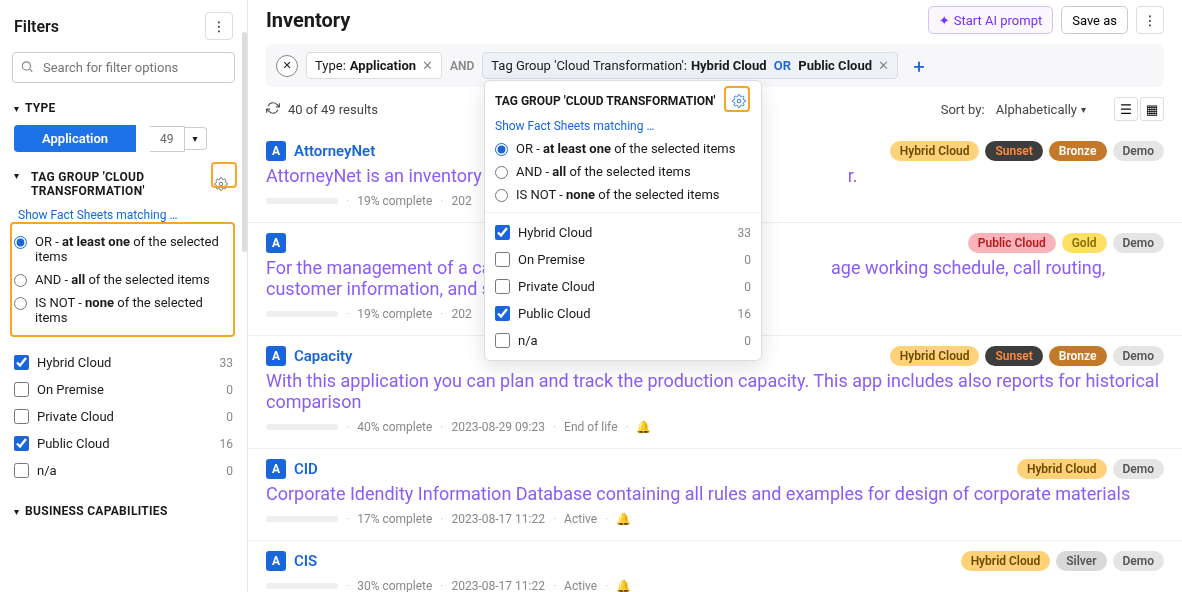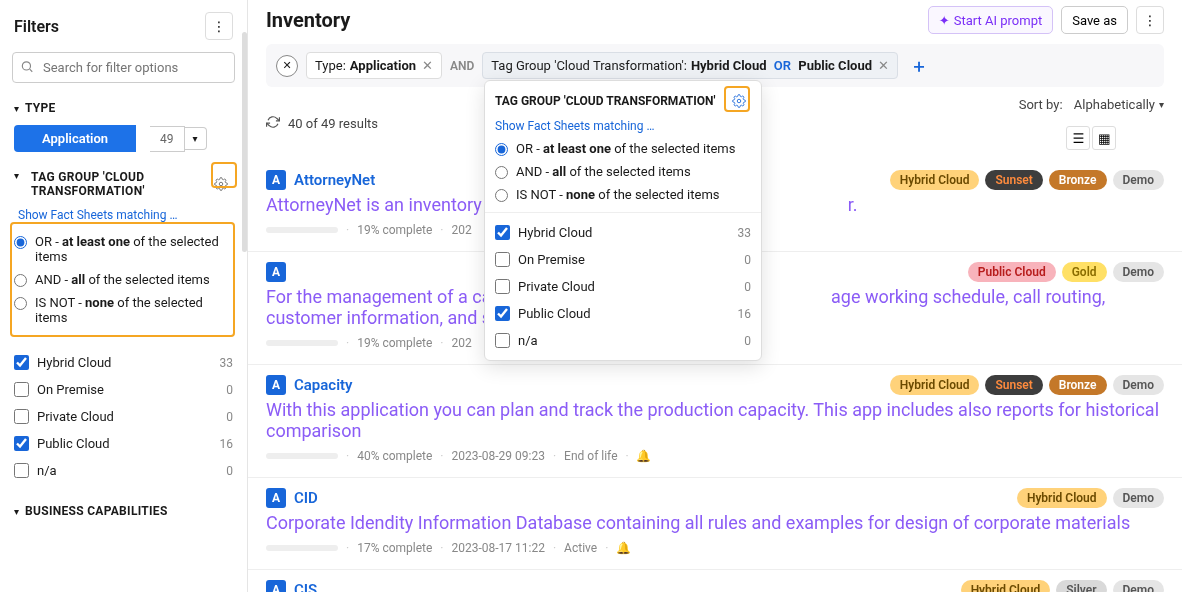--- a/index.html
+++ b/index.html
@@ -50,7 +50,7 @@
 .plus-btn { color: #1866d9; font-size: 18px; cursor: pointer; padding: 0 4px; font-weight: 700; }
 .results-bar { display: flex; align-items: center; justify-content: space-between; padding: 6px 18px 10px; font-size: 13px; color: #444; }
 .results-bar .left { display: flex; align-items: center; gap: 8px; }
-.results-bar .right { display: flex; align-items: center; gap: 14px; flex-direction: column; }
+.results-bar .right { display: flex; align-items: center; gap: 28px; }
 .sort-by { display: flex; align-items: center; gap: 4px; cursor: pointer; }
 .view-toggle { display: flex; gap: 2px; }
 .view-btn { width: 24px; height: 24px; border: 1px solid #ddd; background: #fff; display: inline-flex; align-items: center; justify-content: center; cursor: pointer; border-radius: 3px; }

